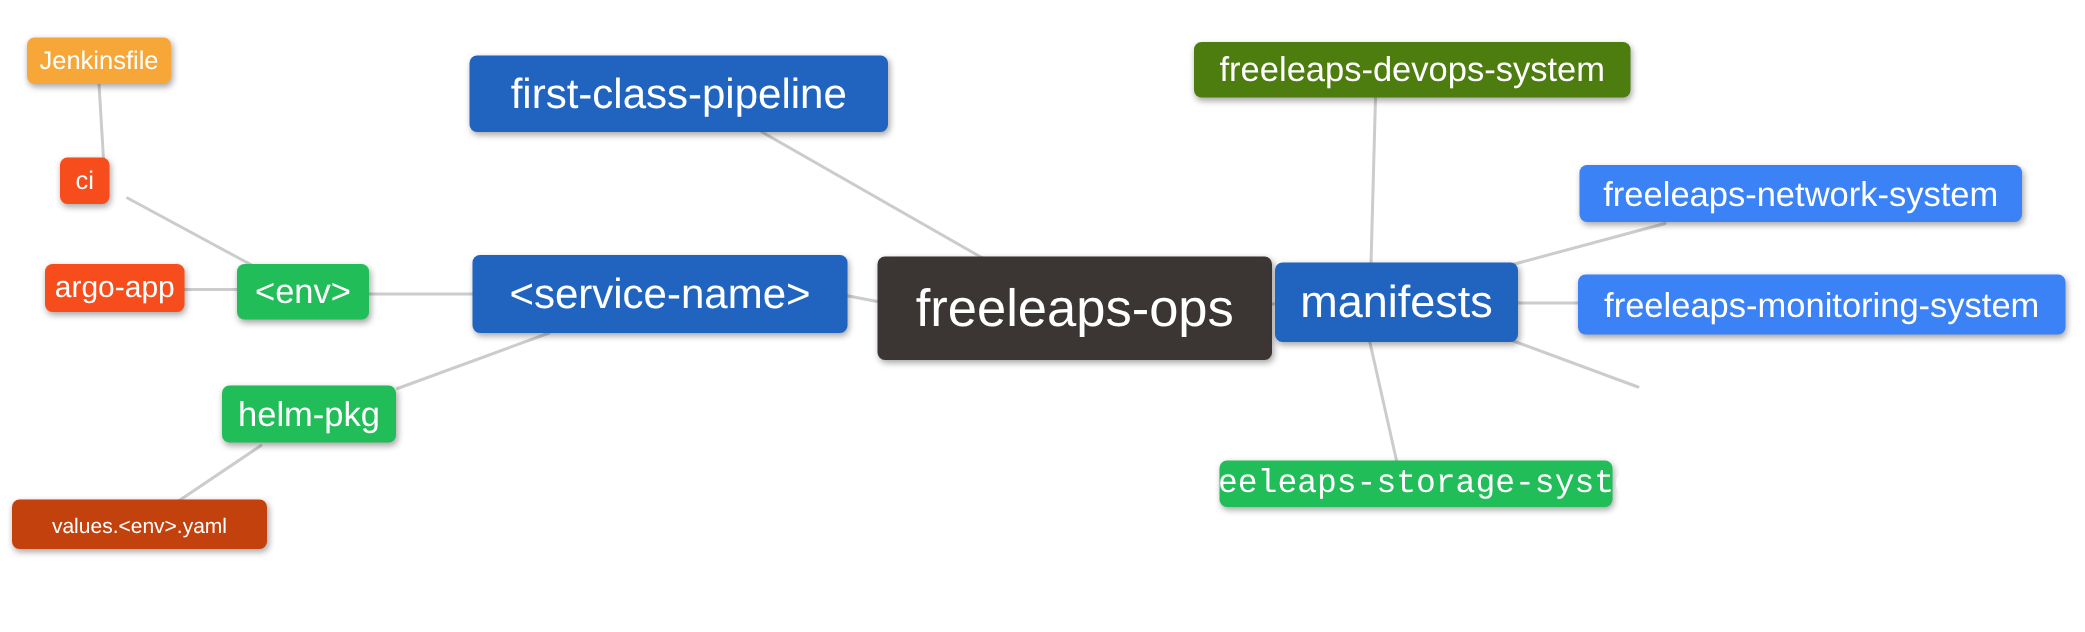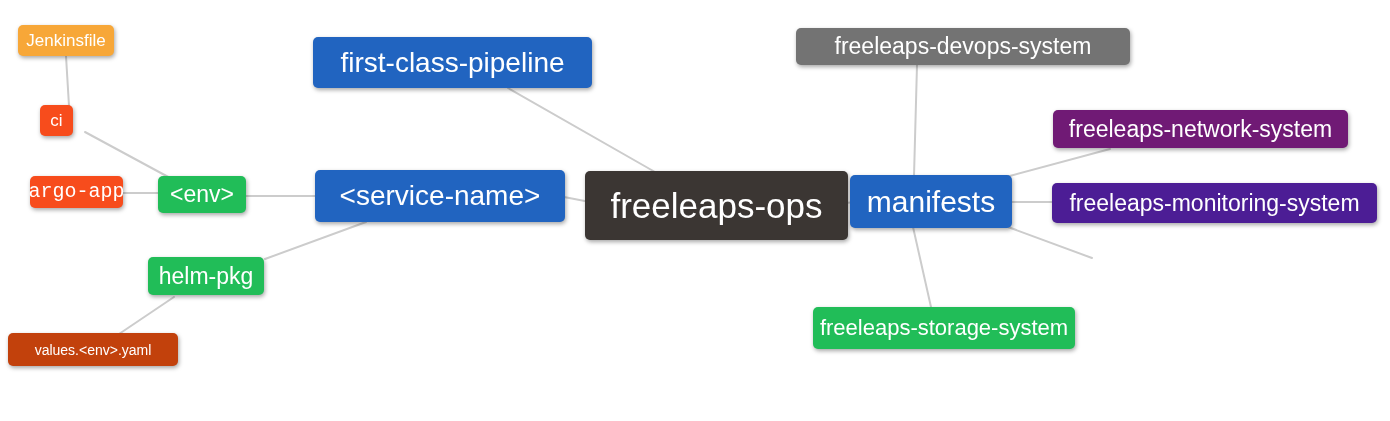--- a/index.html
+++ b/index.html
@@ -91,7 +91,7 @@
     <div class="node" style="left: 850px; top: 175px; width: 162px; height: 53px; font-size: 30px; background: rgb(33, 100, 192); color: rgb(255, 255, 255);">
       <span class="node-label">manifests</span>
     </div>
-    <div class="node" style="left: 796px; top: 28px; width: 334px; height: 37px; font-size: 23px; background: #737373; color: rgb(255, 255, 255);">
+    <div class="node" style="left: 796px; top: 28px; width: 291px; height: 37px; font-size: 23px; background: #4d7c0f; color: rgb(255, 255, 255);">
       <span class="node-label">freeleaps-devops-system</span>
     </div>
     <div class="node" style="left: 1053px; top: 110px; width: 295px; height: 38px; font-size: 23px; background: #701a75; color: rgb(255, 255, 255);">

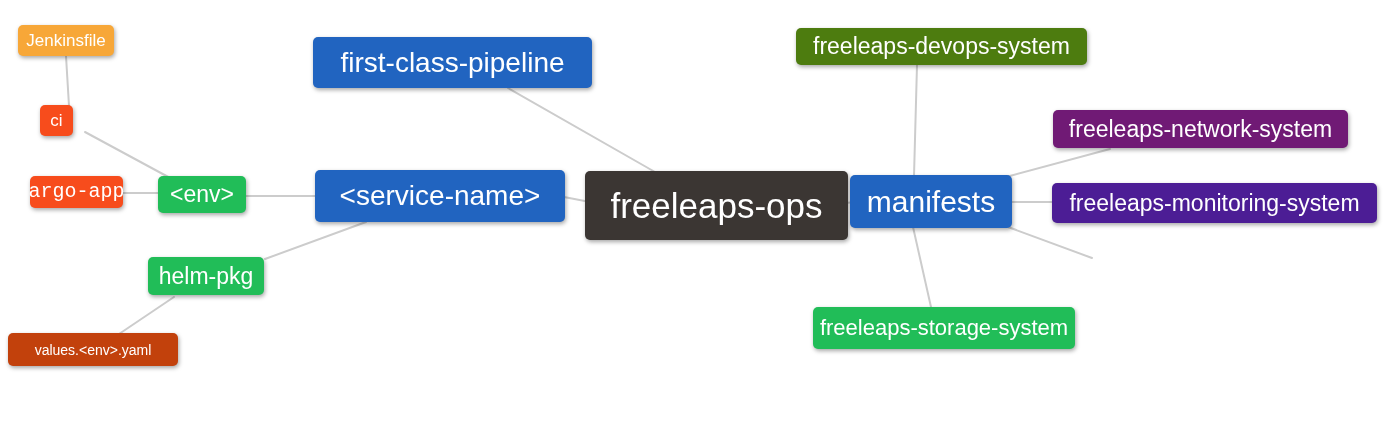--- a/index.html
+++ b/index.html
@@ -94,7 +94,7 @@
     <div class="node" style="left: 796px; top: 28px; width: 291px; height: 37px; font-size: 23px; background: #4d7c0f; color: rgb(255, 255, 255);">
       <span class="node-label">freeleaps-devops-system</span>
     </div>
-    <div class="node" style="left: 1053px; top: 110px; width: 295px; height: 38px; font-size: 23px; background: #701a75; color: rgb(255, 255, 255);">
+    <div class="node" style="left: 1053px; top: 110px; width: 295px; height: 38px; font-size: 23px; background: #3b82f6; color: rgb(255, 255, 255);">
       <span class="node-label">freeleaps-network-system</span>
     </div>
     <div class="node" style="left: 1052px; top: 183px; width: 325px; height: 40px; font-size: 23px; background: #4c1d95; color: rgb(255, 255, 255);">

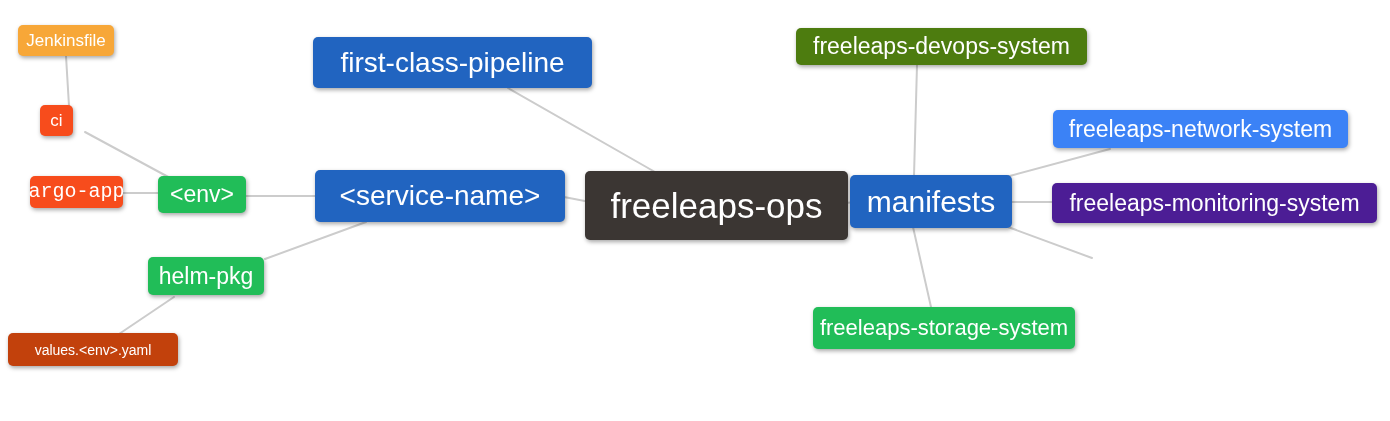--- a/index.html
+++ b/index.html
@@ -67,7 +67,7 @@
     <div class="node" style="left: 40px; top: 105px; width: 33px; height: 31px; font-size: 17px; background: rgb(247, 76, 28); color: rgb(255, 255, 255);">
       <span class="node-label">ci</span>
     </div>
-    <div class="node" style="left: 30px; top: 176px; width: 93px; height: 32px; font-size: 20px; background: rgb(247, 76, 28); color: rgb(255, 255, 255); font-family: Liberation Mono, monospace;">
+    <div class="node" style="left: 30px; top: 176px; width: 93px; height: 32px; font-size: 20px; background: rgb(247, 76, 28); color: rgb(255, 255, 255);">
       <span class="node-label">argo-app</span>
     </div>
     <div class="node" style="left: 158px; top: 176px; width: 88px; height: 37px; font-size: 23px; background: rgb(33, 189, 88); color: rgb(255, 255, 255);">

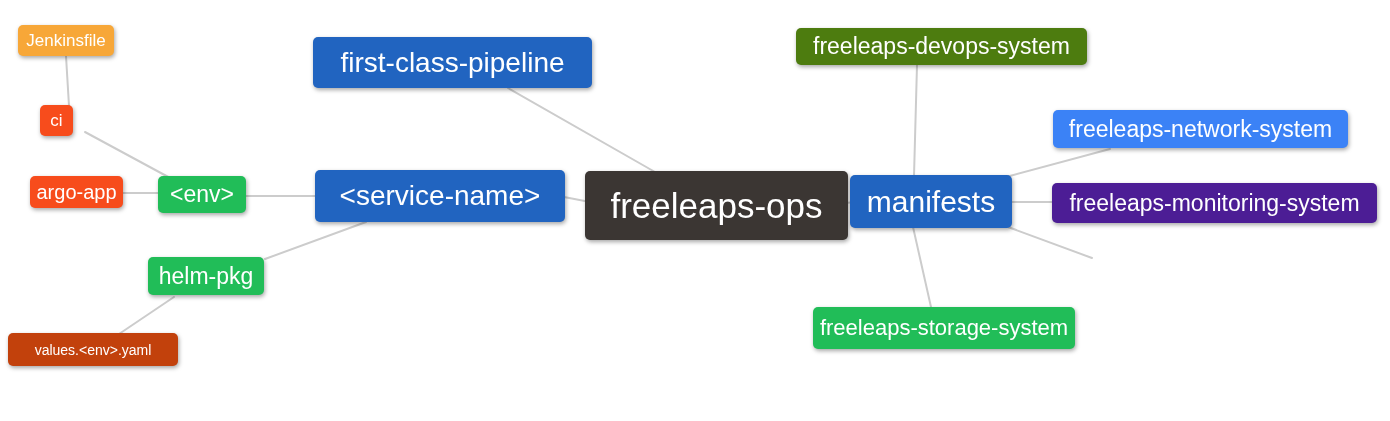--- a/index.html
+++ b/index.html
@@ -97,7 +97,7 @@
     <div class="node" style="left: 1053px; top: 110px; width: 295px; height: 38px; font-size: 23px; background: #3b82f6; color: rgb(255, 255, 255);">
       <span class="node-label">freeleaps-network-system</span>
     </div>
-    <div class="node" style="left: 1052px; top: 183px; width: 325px; height: 40px; font-size: 23px; background: #4c1d95; color: rgb(255, 255, 255);">
+    <div class="node" style="left: 1052px; top: 183px; width: 325px; height: 40px; font-size: 23px; background: #3b82f6; color: rgb(255, 255, 255);">
       <span class="node-label">freeleaps-monitoring-system</span>
     </div>
     <div class="node" style="left: 813px; top: 307px; width: 262px; height: 42px; font-size: 22px; background: rgb(33, 189, 88); color: rgb(255, 255, 255);">

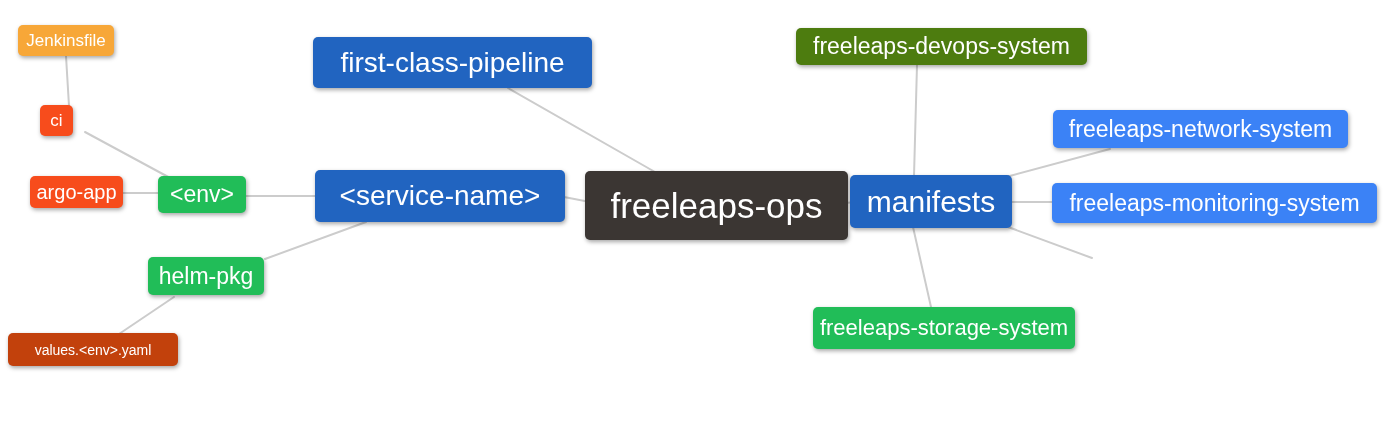--- a/index.html
+++ b/index.html
@@ -100,7 +100,7 @@
     <div class="node" style="left: 1052px; top: 183px; width: 325px; height: 40px; font-size: 23px; background: #3b82f6; color: rgb(255, 255, 255);">
       <span class="node-label">freeleaps-monitoring-system</span>
     </div>
-    <div class="node" style="left: 813px; top: 307px; width: 262px; height: 42px; font-size: 22px; background: rgb(33, 189, 88); color: rgb(255, 255, 255);">
+    <div class="node" style="left: 813px; top: 307px; width: 262px; height: 31px; font-size: 22px; background: rgb(33, 189, 88); color: rgb(255, 255, 255); font-family: Liberation Mono, monospace;">
       <span class="node-label">freeleaps-storage-system</span>
     </div>
   </div>

